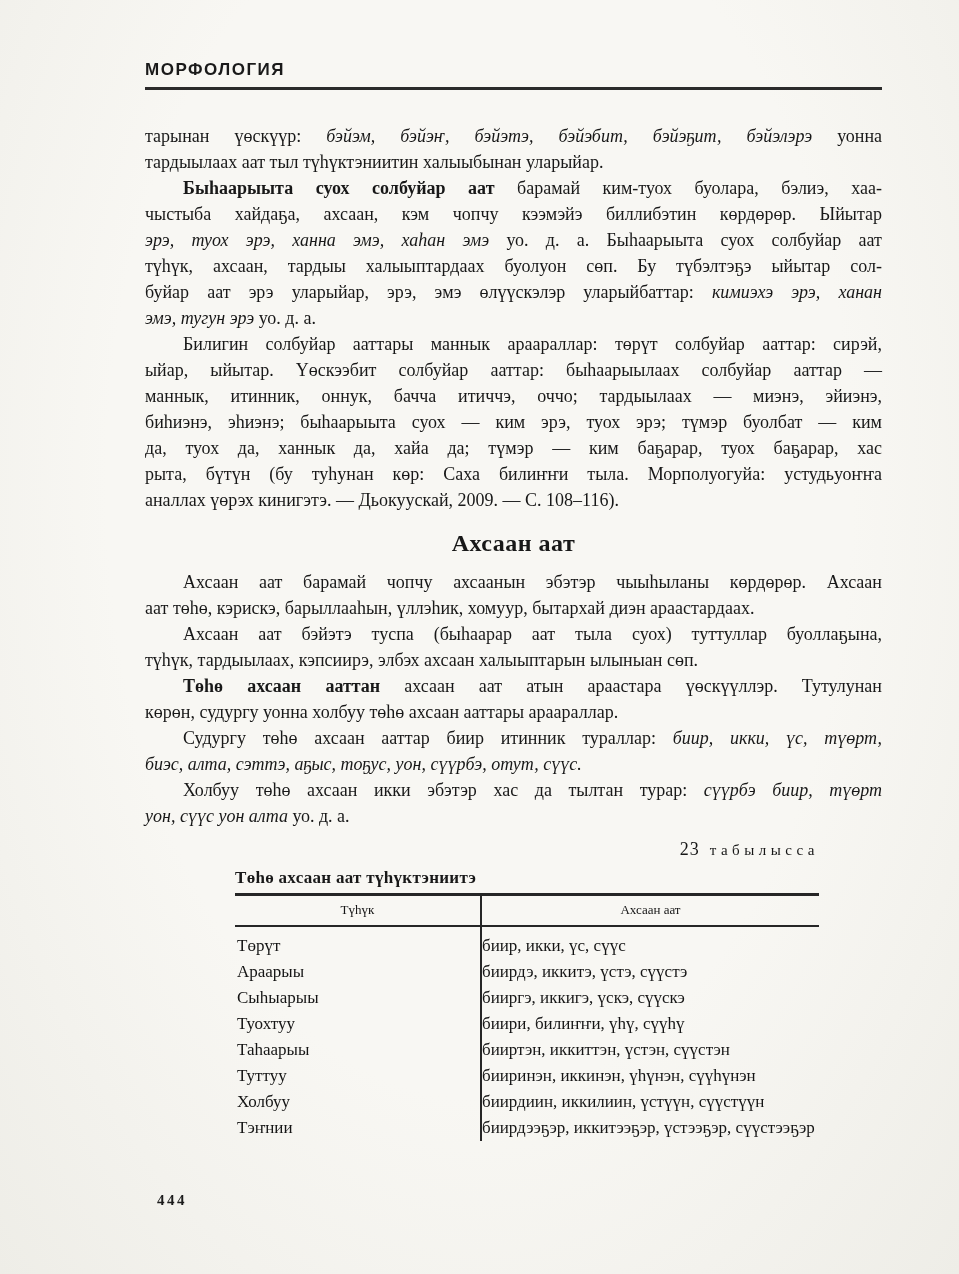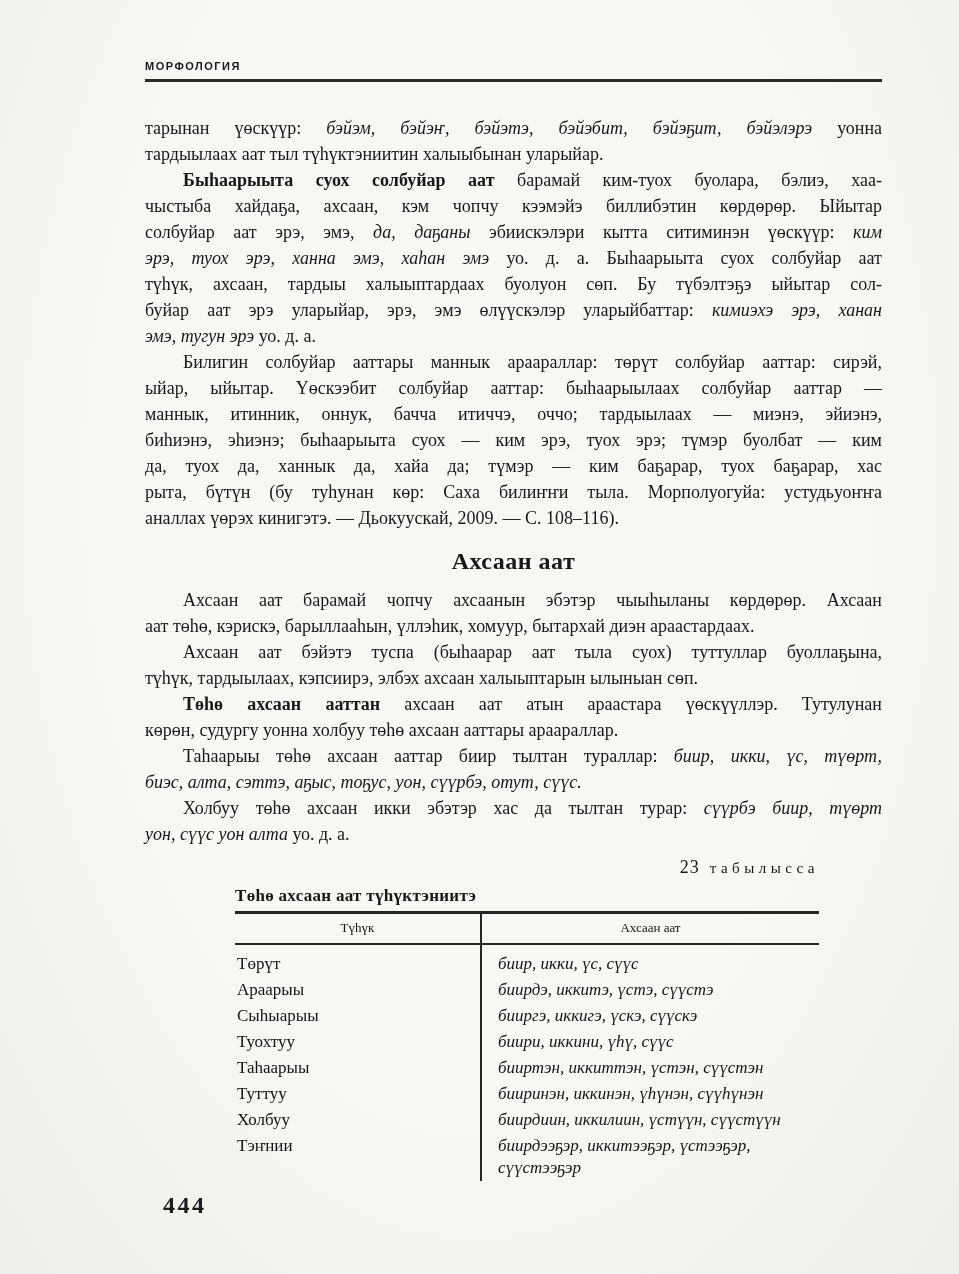--- a/index.html
+++ b/index.html
@@ -15,7 +15,7 @@
 
   .running-head {
     font-family:"Liberation Sans", sans-serif;
-    font-weight:700; font-size:11px; letter-spacing:1.5px; color:#1a1a1a;
+    font-weight:700; font-size:17px; letter-spacing:1.5px; color:#1a1a1a;
   }
   .head-rule { border-bottom:3px solid #2b2b2b; margin-top:7px; }
 

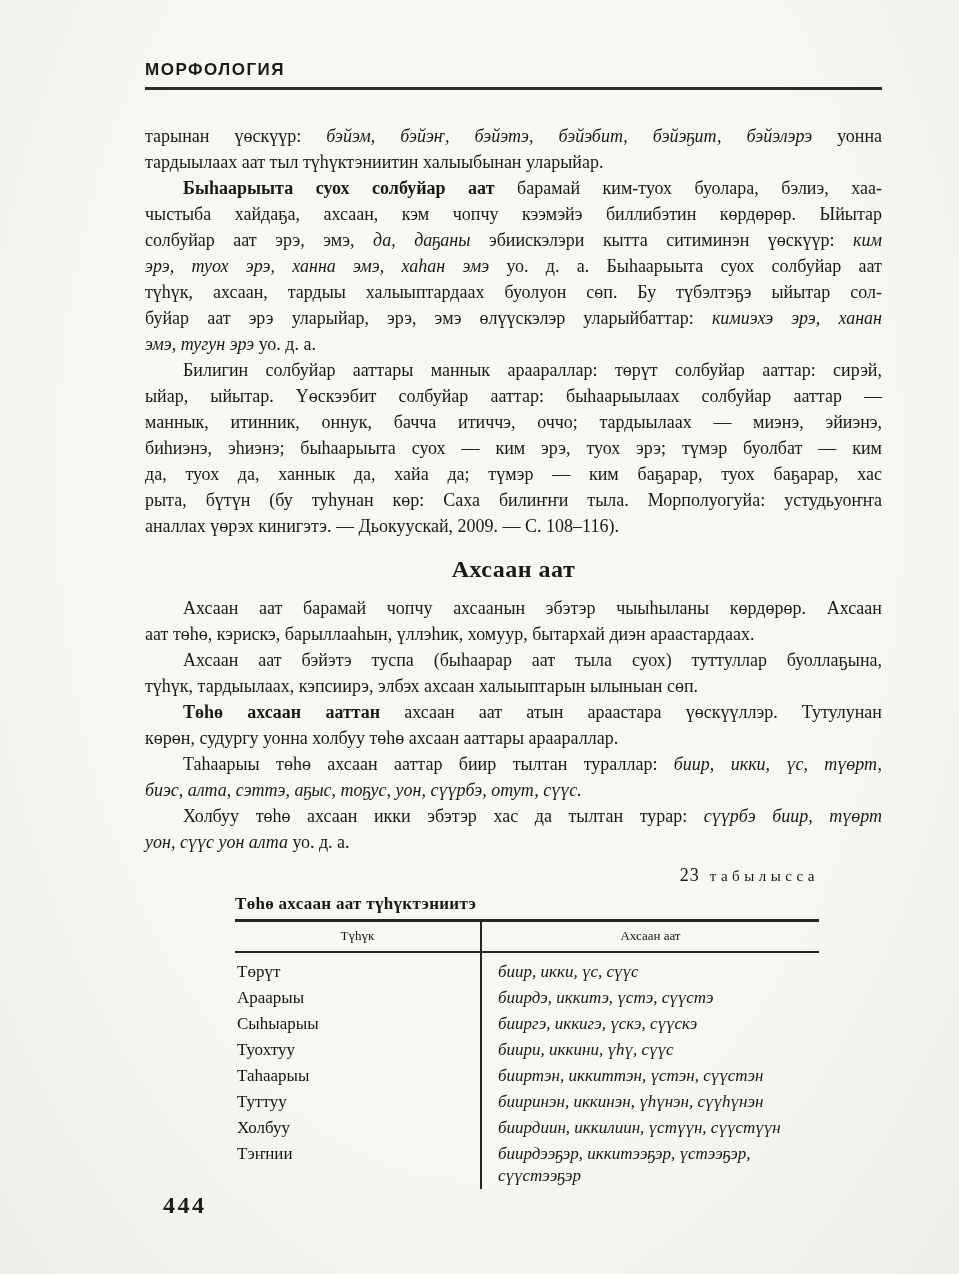--- a/index.html
+++ b/index.html
@@ -75,7 +75,6 @@
         <div class="para">
           <div class="line indent"><span class="b">Быһаарыыта суох солбуйар аат</span><span> барамай ким-туох буолара, бэлиэ, хаа-</span></div>
           <div class="line"><span>чыстыба хайдаҕа, ахсаан, кэм чопчу кээмэйэ биллибэтин көрдөрөр. Ыйытар</span></div>
-          <div class="line"><span>солбуйар аат эрэ, эмэ, </span><span class="i">да, даҕаны</span><span> эбиискэлэри кытта ситиминэн үөскүүр: </span><span class="i">ким</span></div>
           <div class="line"><span class="i">эрэ, туох эрэ, ханна эмэ, хаһан эмэ</span><span> уо. д. а. Быһаарыыта суох солбуйар аат</span></div>
           <div class="line"><span>түһүк, ахсаан, тардыы халыыптардаах буолуон сөп. Бу түбэлтэҕэ ыйытар сол-</span></div>
           <div class="line"><span>буйар аат эрэ уларыйар, эрэ, эмэ өлүүскэлэр уларыйбаттар: </span><span class="i">кимиэхэ эрэ, ханан</span></div>

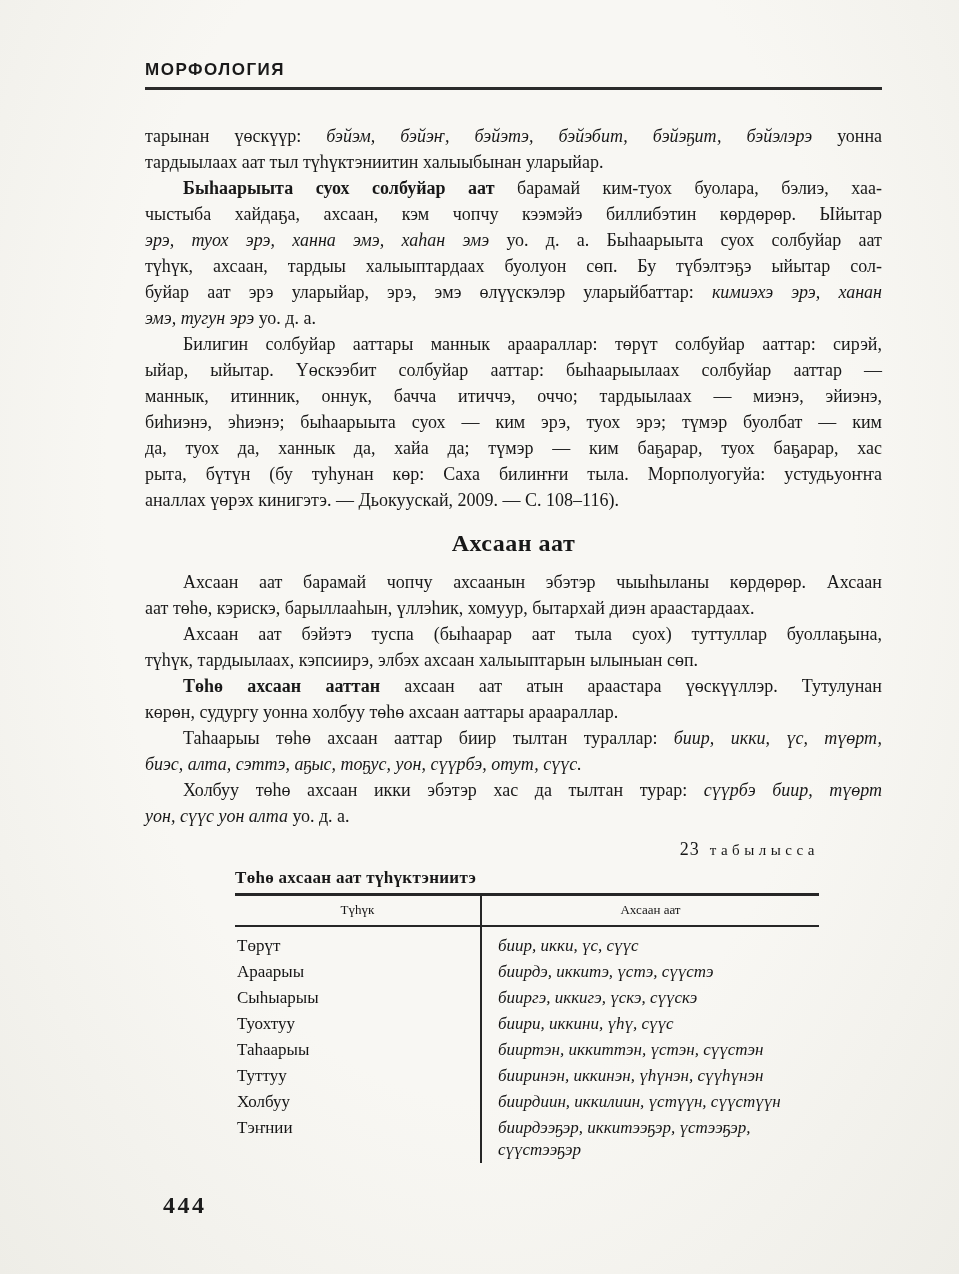--- a/index.html
+++ b/index.html
@@ -103,7 +103,7 @@
           <div class="line last"><span>көрөн, судургу уонна холбуу төһө ахсаан ааттары араараллар.</span></div>
         </div>
         <div class="para">
-          <div class="line indent"><span>Таһаарыы төһө ахсаан ааттар биир тылтан тураллар: </span><span class="i">биир, икки, үс, түөрт,</span></div>
+          <div class="line indent"><span>Судургу төһө ахсаан ааттар биир итинник тураллар: </span><span class="i">биир, икки, үс, түөрт,</span></div>
           <div class="line last"><span class="i">биэс, алта, сэттэ, аҕыс, тоҕус, уон, сүүрбэ, отут, сүүс.</span></div>
         </div>
         <div class="para">

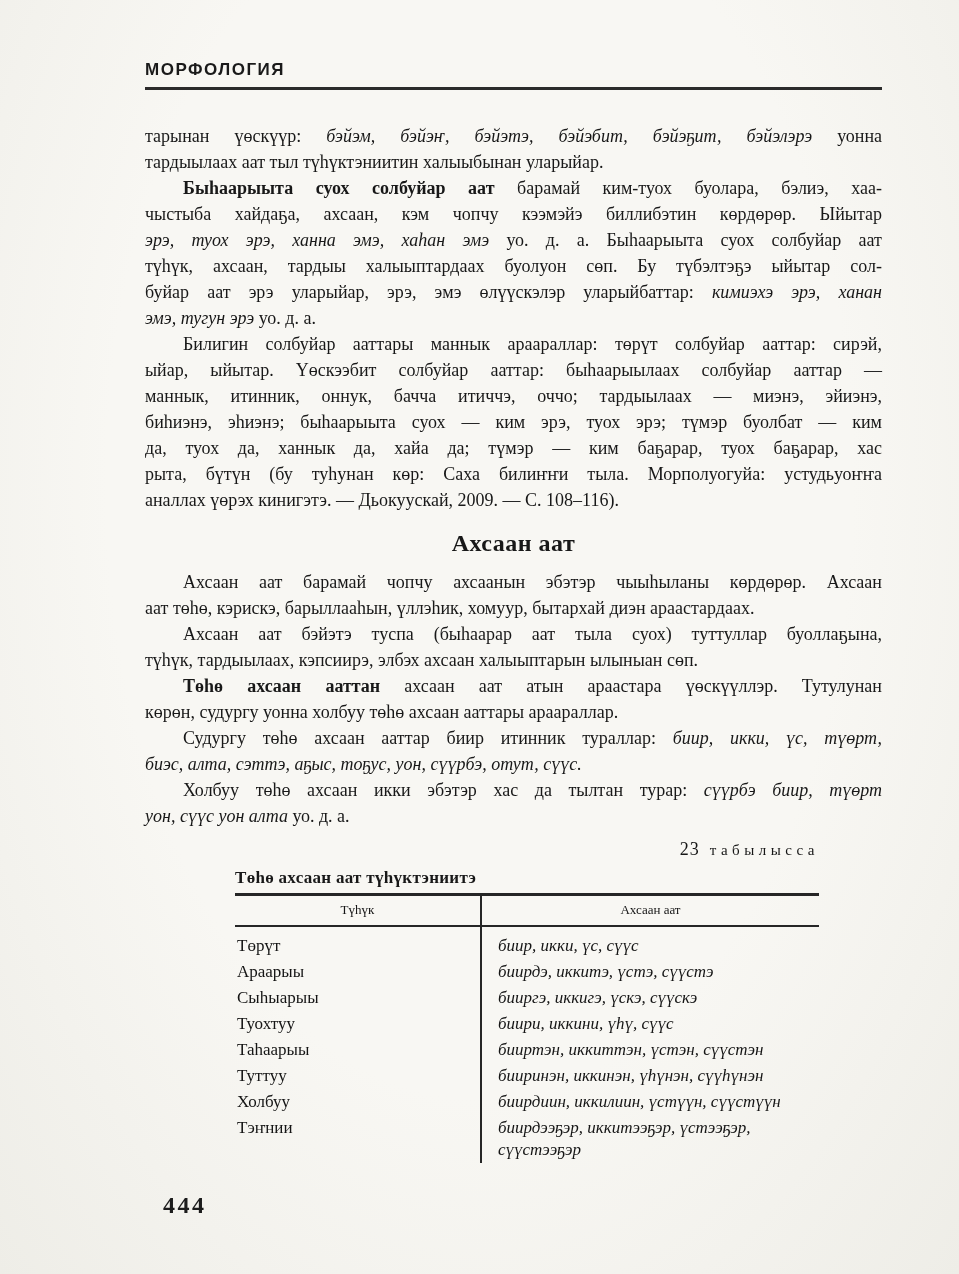--- a/index.html
+++ b/index.html
@@ -50,7 +50,7 @@
   .decl th.col-forms, .decl td.forms { border-left:2px solid #262626; }
   .decl td { padding:2px 0; line-height:22px; vertical-align:top; }
   .decl td.case { width:243px; padding-left:2px; }
-  .decl td.forms { font-style:italic; padding-left:16px; }
+  .decl td.forms { }
   .decl tbody tr:first-child td { padding-top:8px; }
 
   .page-number {

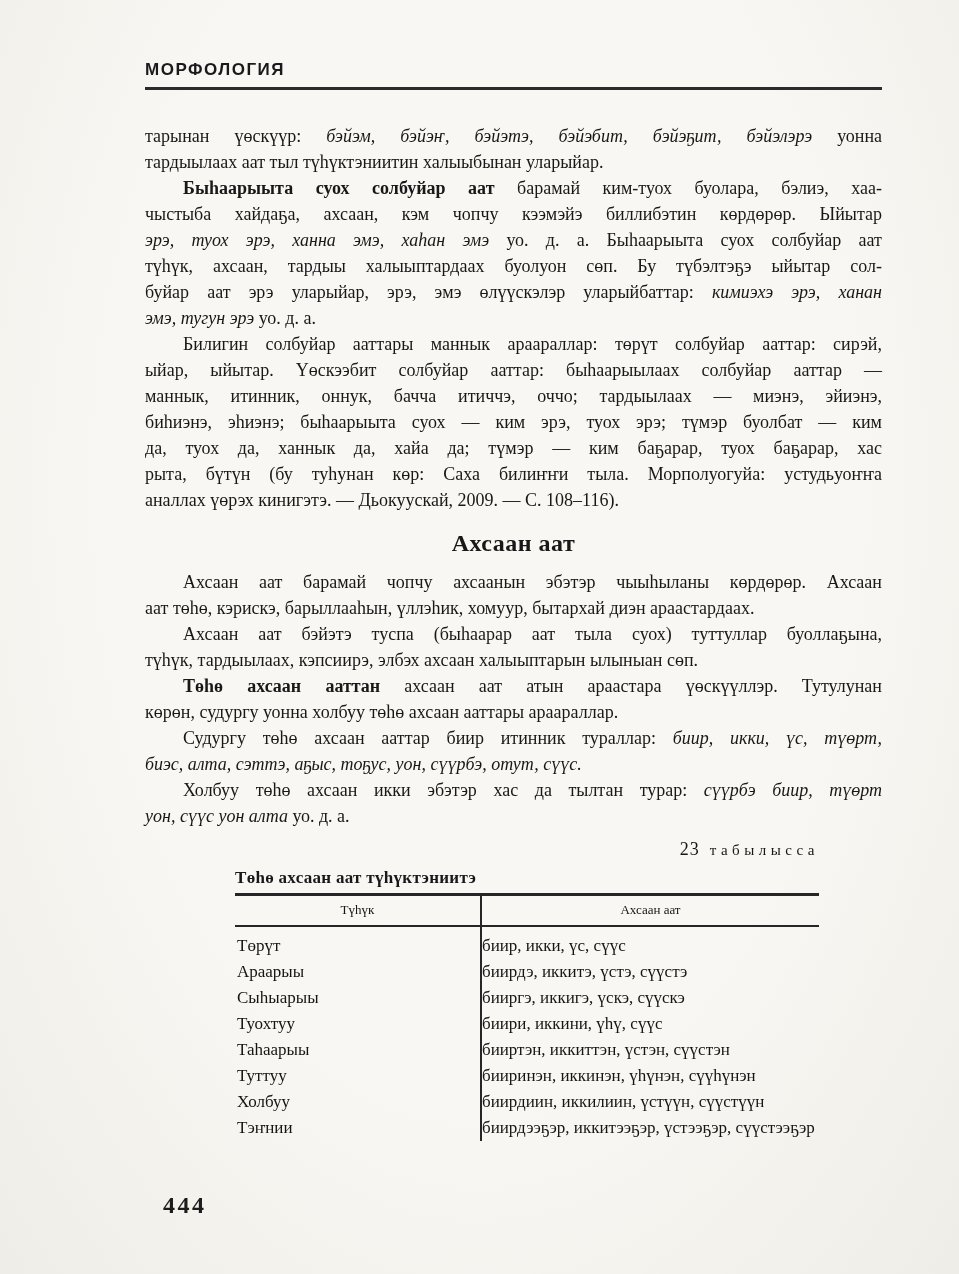--- a/index.html
+++ b/index.html
@@ -139,7 +139,7 @@
             </tr>
             <tr>
               <td class="case">Туохтуу</td>
-              <td class="forms">биири, иккини, үһү, сүүс</td>
+              <td class="forms">биири, билиҥҥи, үһү, сүүһү</td>
             </tr>
             <tr>
               <td class="case">Таһаарыы</td>

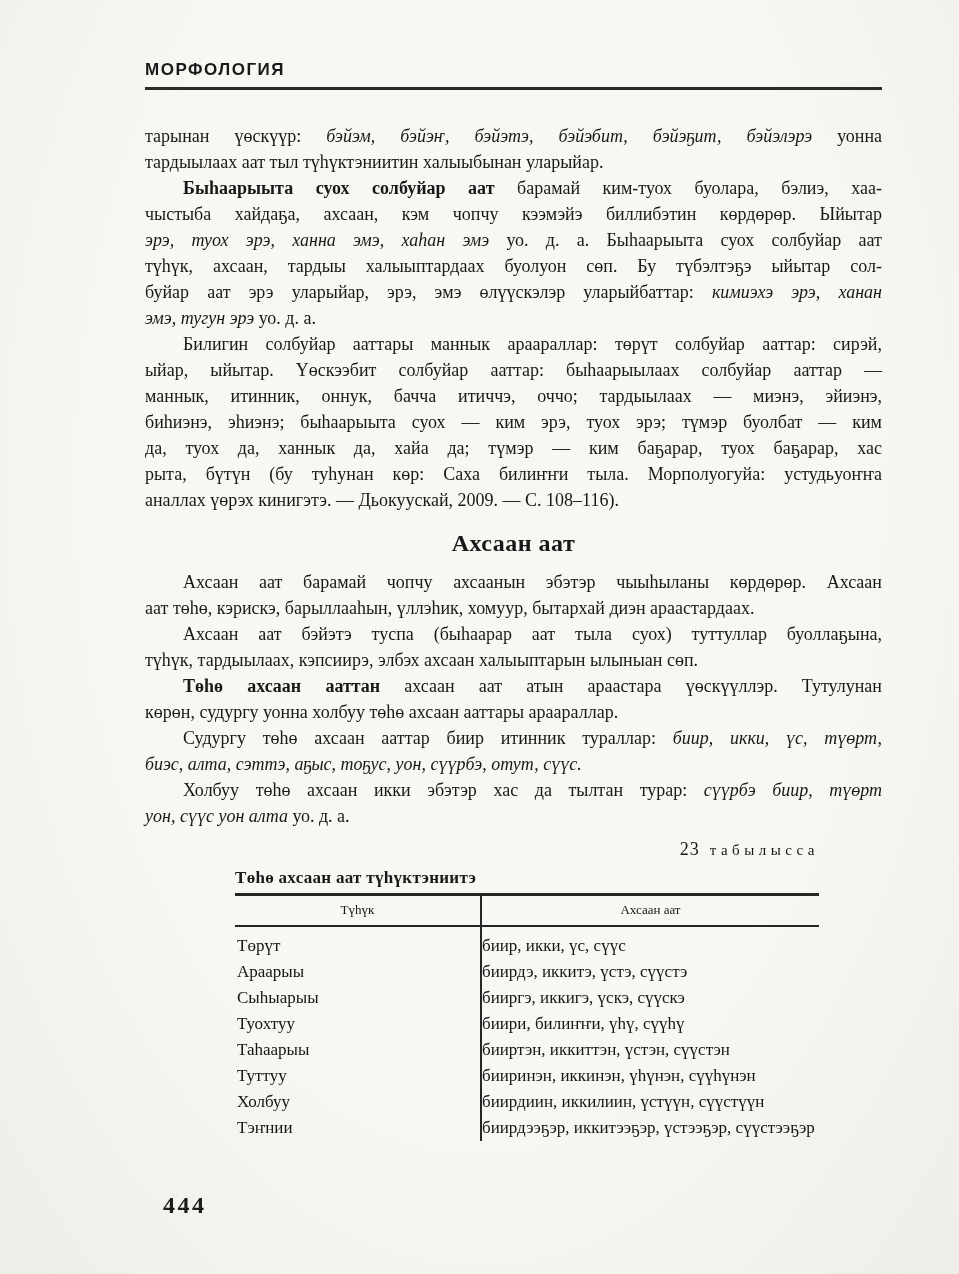--- a/index.html
+++ b/index.html
@@ -54,8 +54,8 @@
   .decl tbody tr:first-child td { padding-top:8px; }
 
   .page-number {
-    position:absolute; left:163px; top:1192px;
-    font-size:24px; letter-spacing:2.5px; font-weight:700; color:#1c1c1c;
+    position:absolute; left:157px; top:1192px;
+    font-size:15px; letter-spacing:2.5px; font-weight:700; color:#1c1c1c;
   }
 </style>
 </head>

